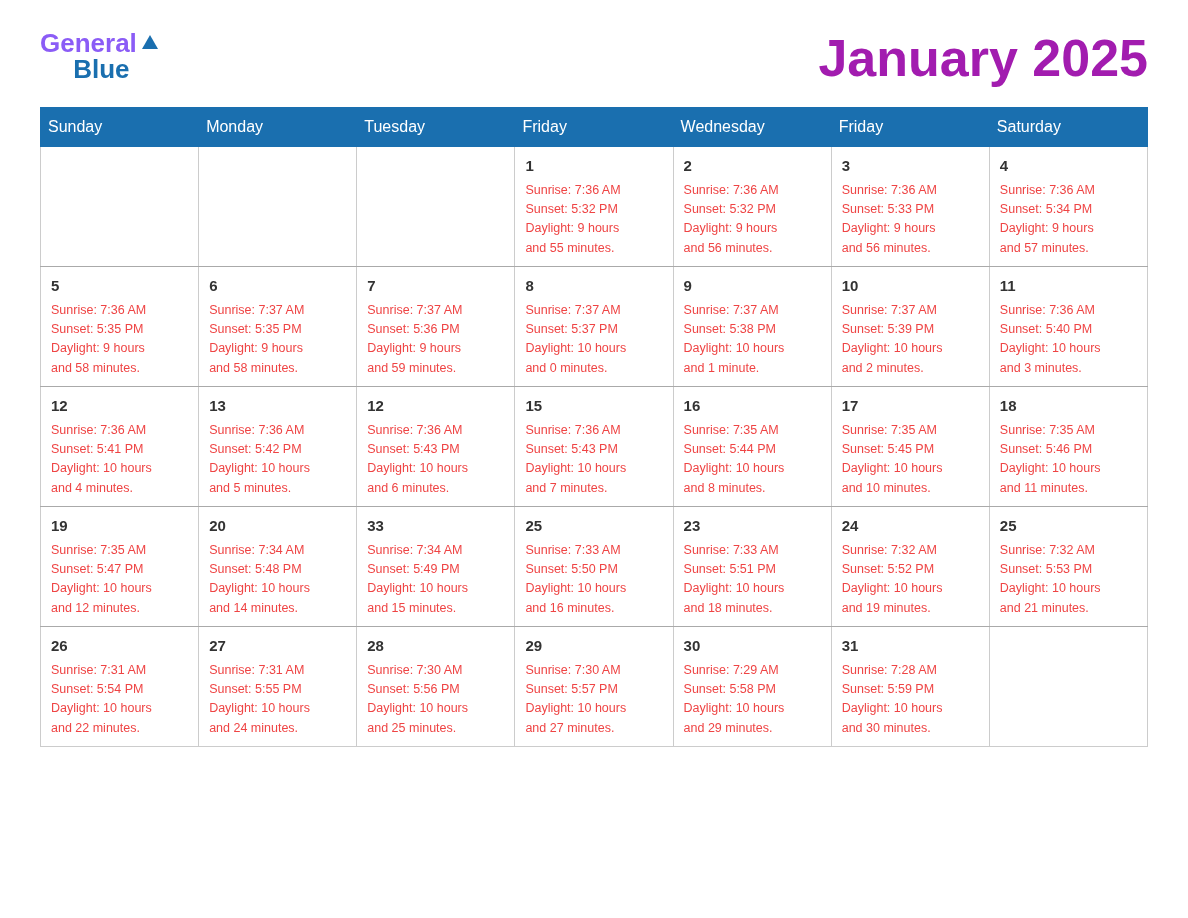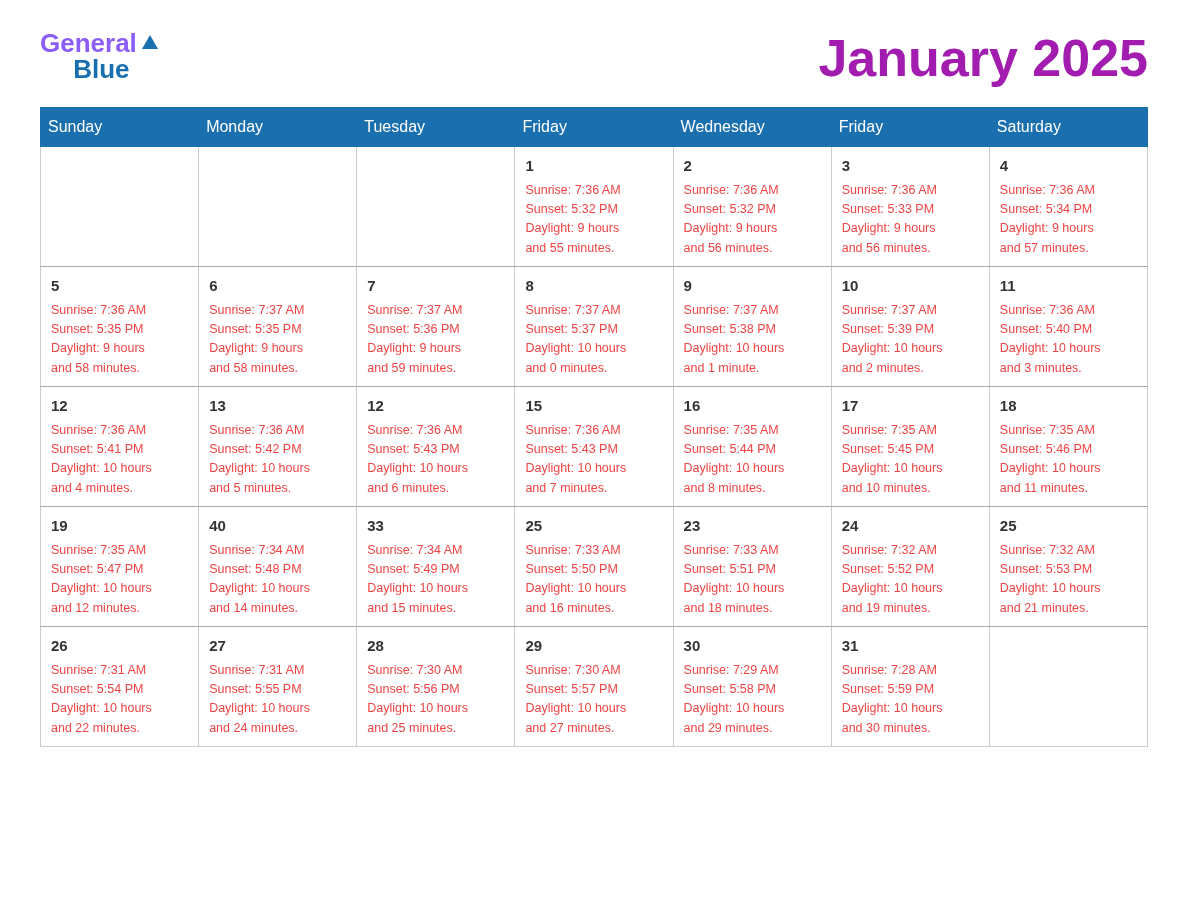--- a/index.html
+++ b/index.html
@@ -261,7 +261,7 @@
 and 12 minutes.</div>
         </td>
         <td>
-          <span class="day-number">40</span>
+          <span class="day-number">20</span>
           <div class="day-info" style="white-space: pre-line;">Sunrise: 7:34 AM
 Sunset: 5:48 PM
 Daylight: 10 hours

